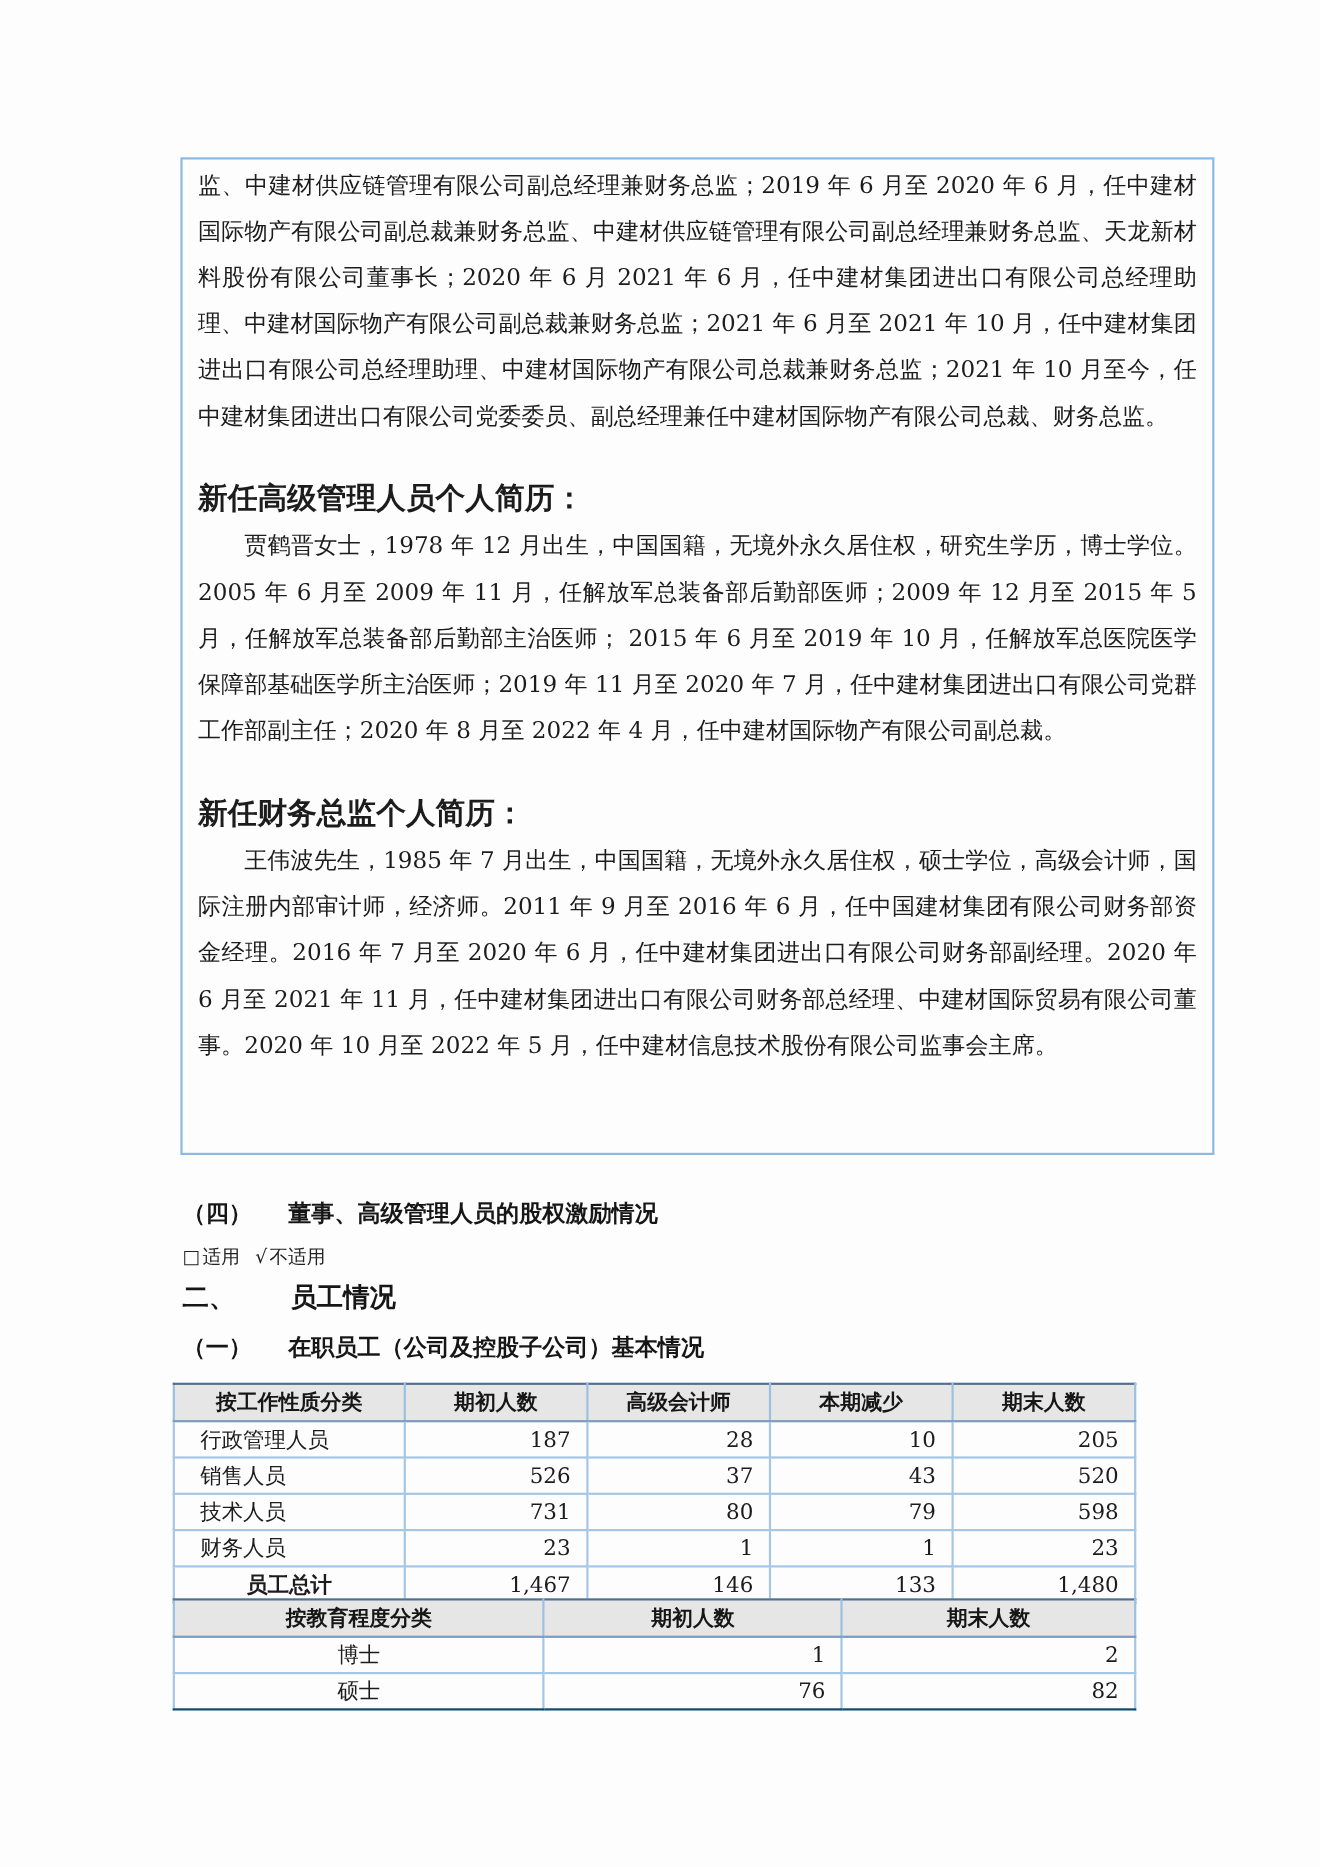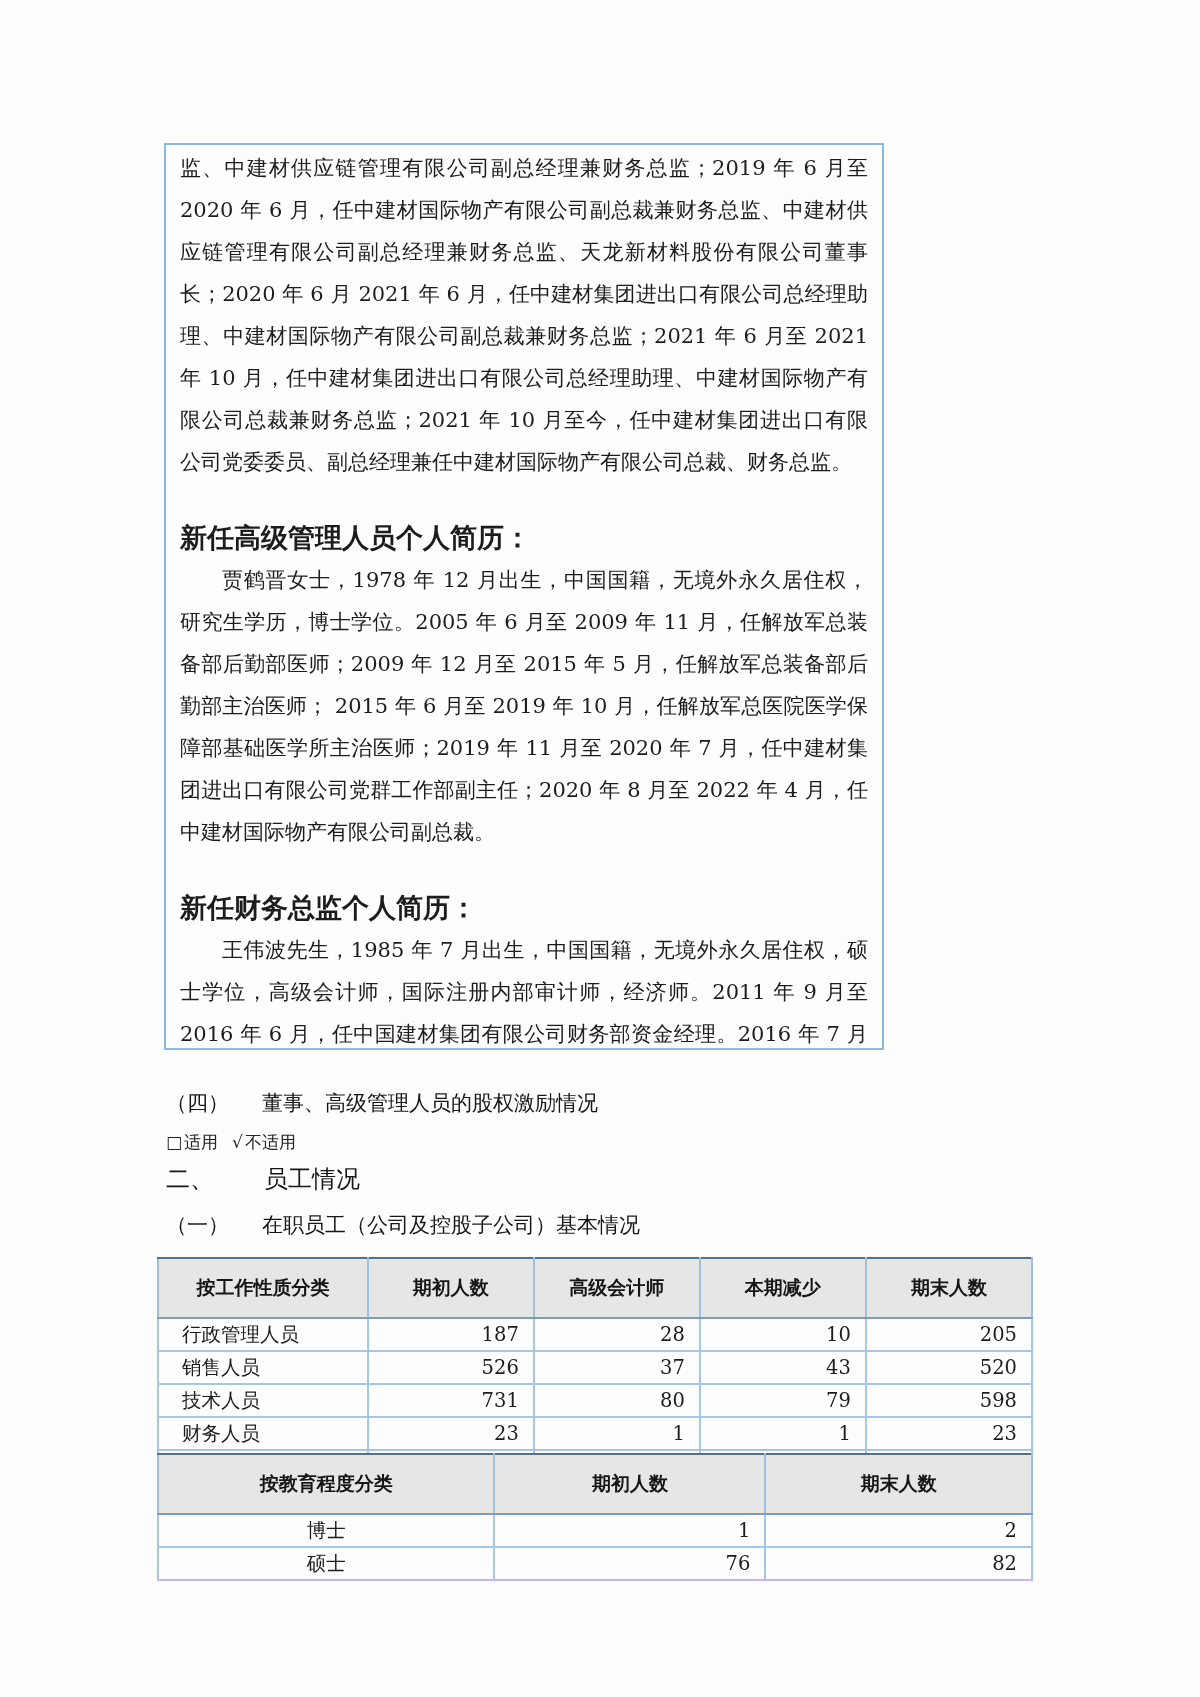--- a/index.html
+++ b/index.html
@@ -19,7 +19,7 @@
     position: absolute;
     left: 164px;
     top: 143px;
-    width: 720px;
+    width: 940px;
     height: 907px;
     border: 2px solid #8cb9e2;
     padding: 2px 14px 0 14px;

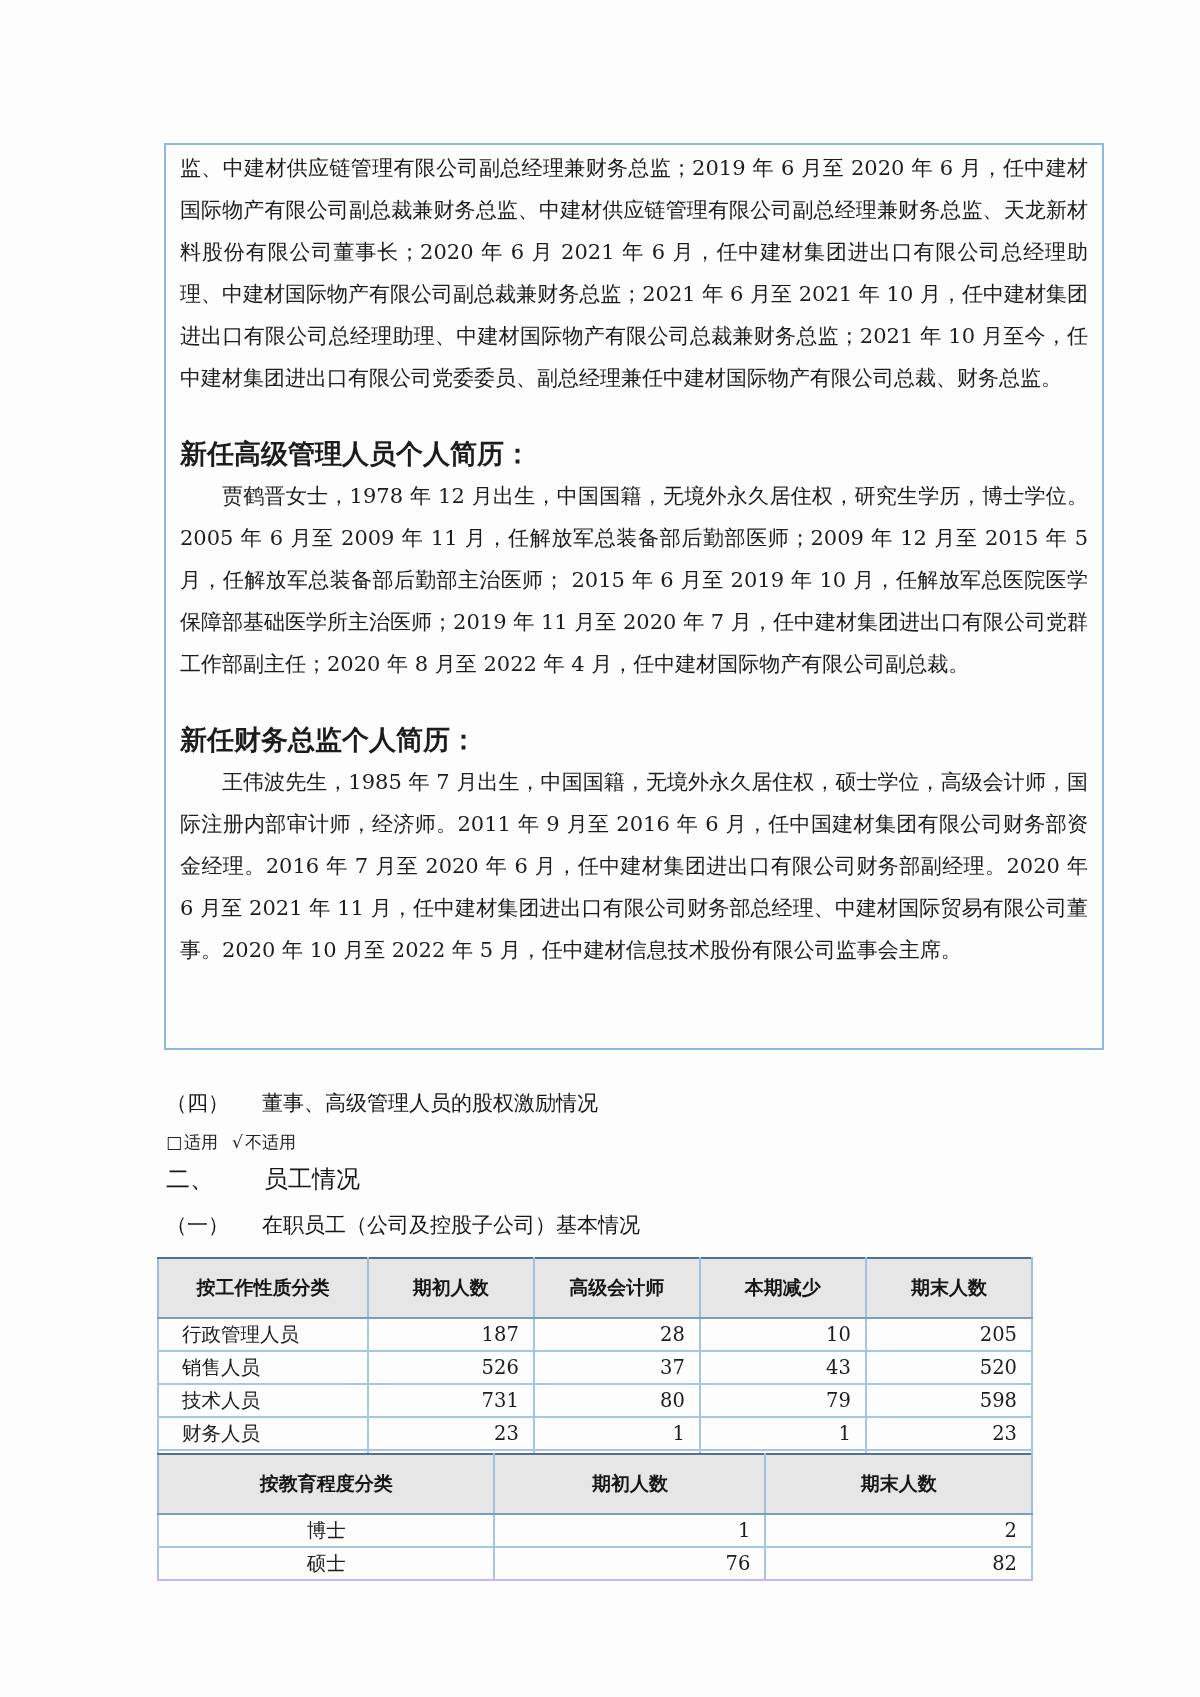--- a/index.html
+++ b/index.html
@@ -46,7 +46,7 @@
     left: 166px;
     white-space: nowrap;
     font-family: "DejaVu Sans", "Liberation Sans", sans-serif;
-    font-weight: normal;
+    font-weight: bold;
     font-size: 21px;
     color: #161616;
   }

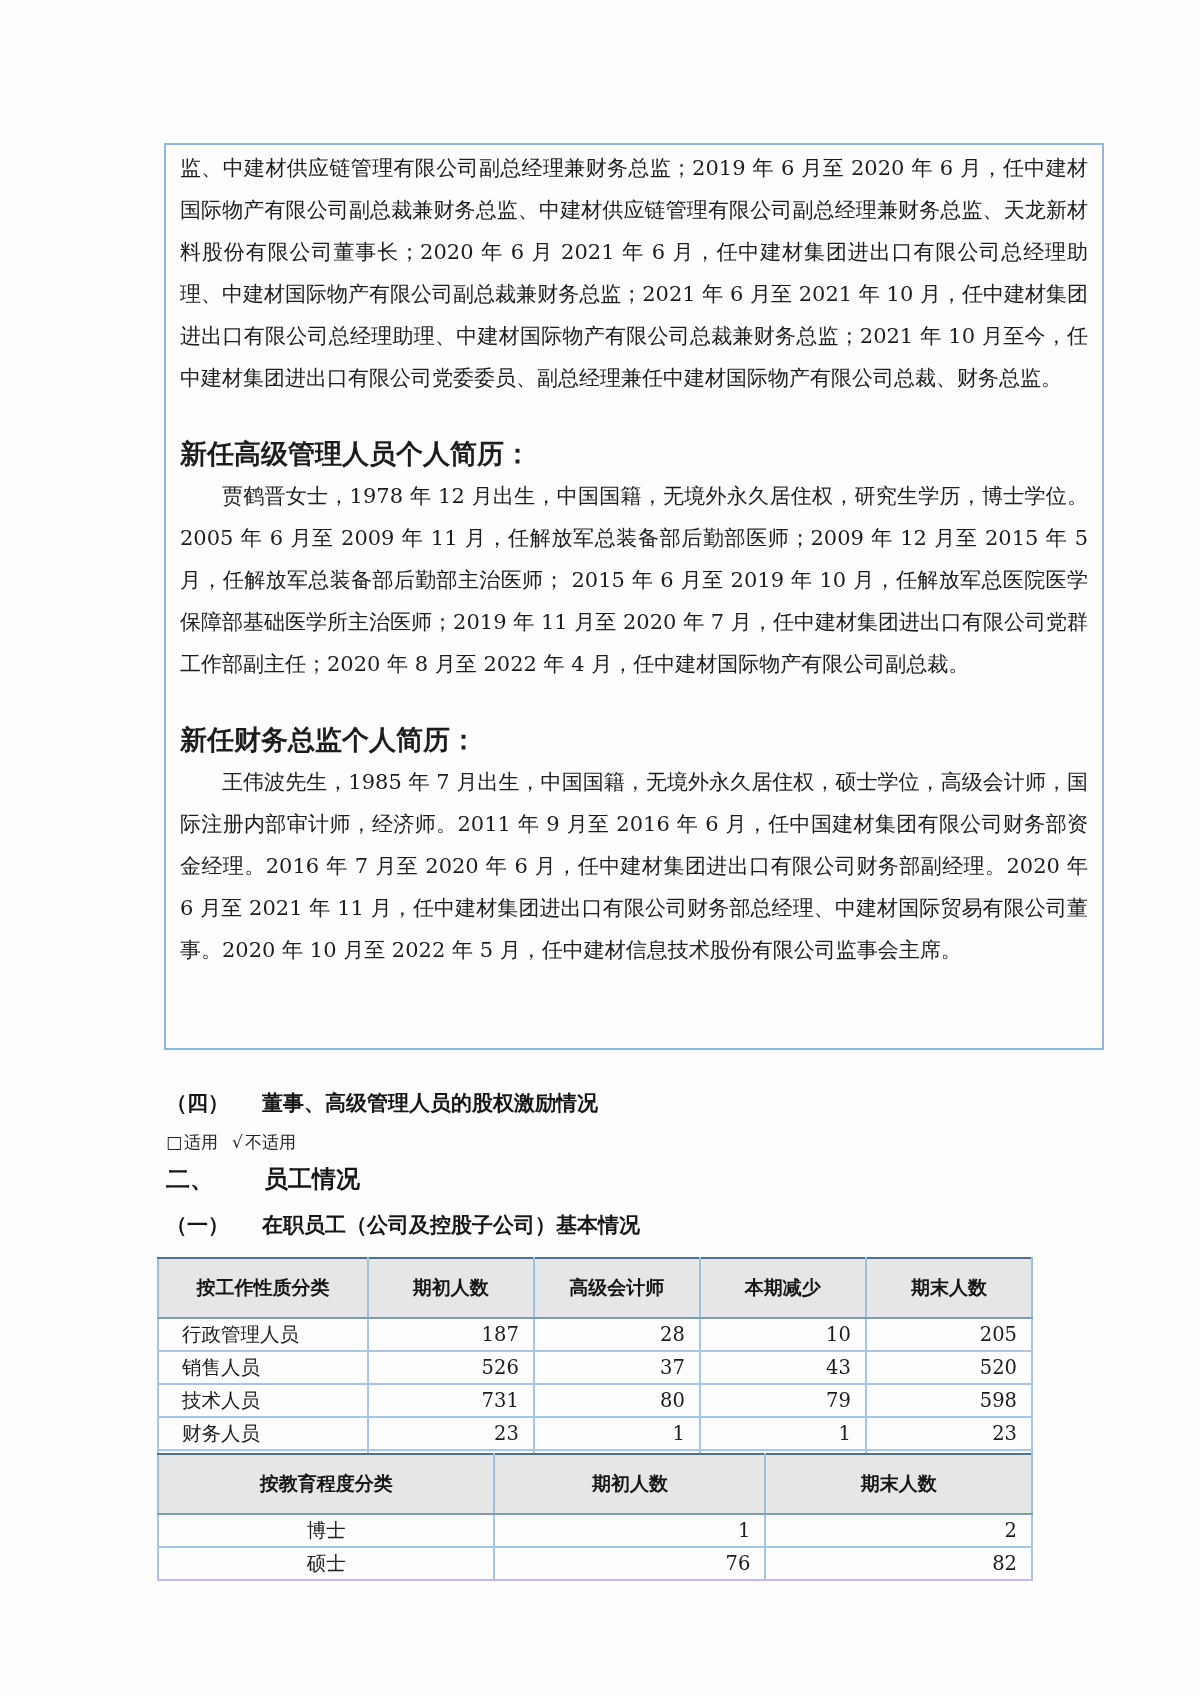--- a/index.html
+++ b/index.html
@@ -93,7 +93,7 @@
     border: 2px solid #9cc0e0;
     border-top: 2px solid #51718f;
     border-bottom: 2px solid #7d9cbd;
-    padding: 16px 6px;
+    padding: 3px 6px;
     color: #161616;
   }
   .data-table td {

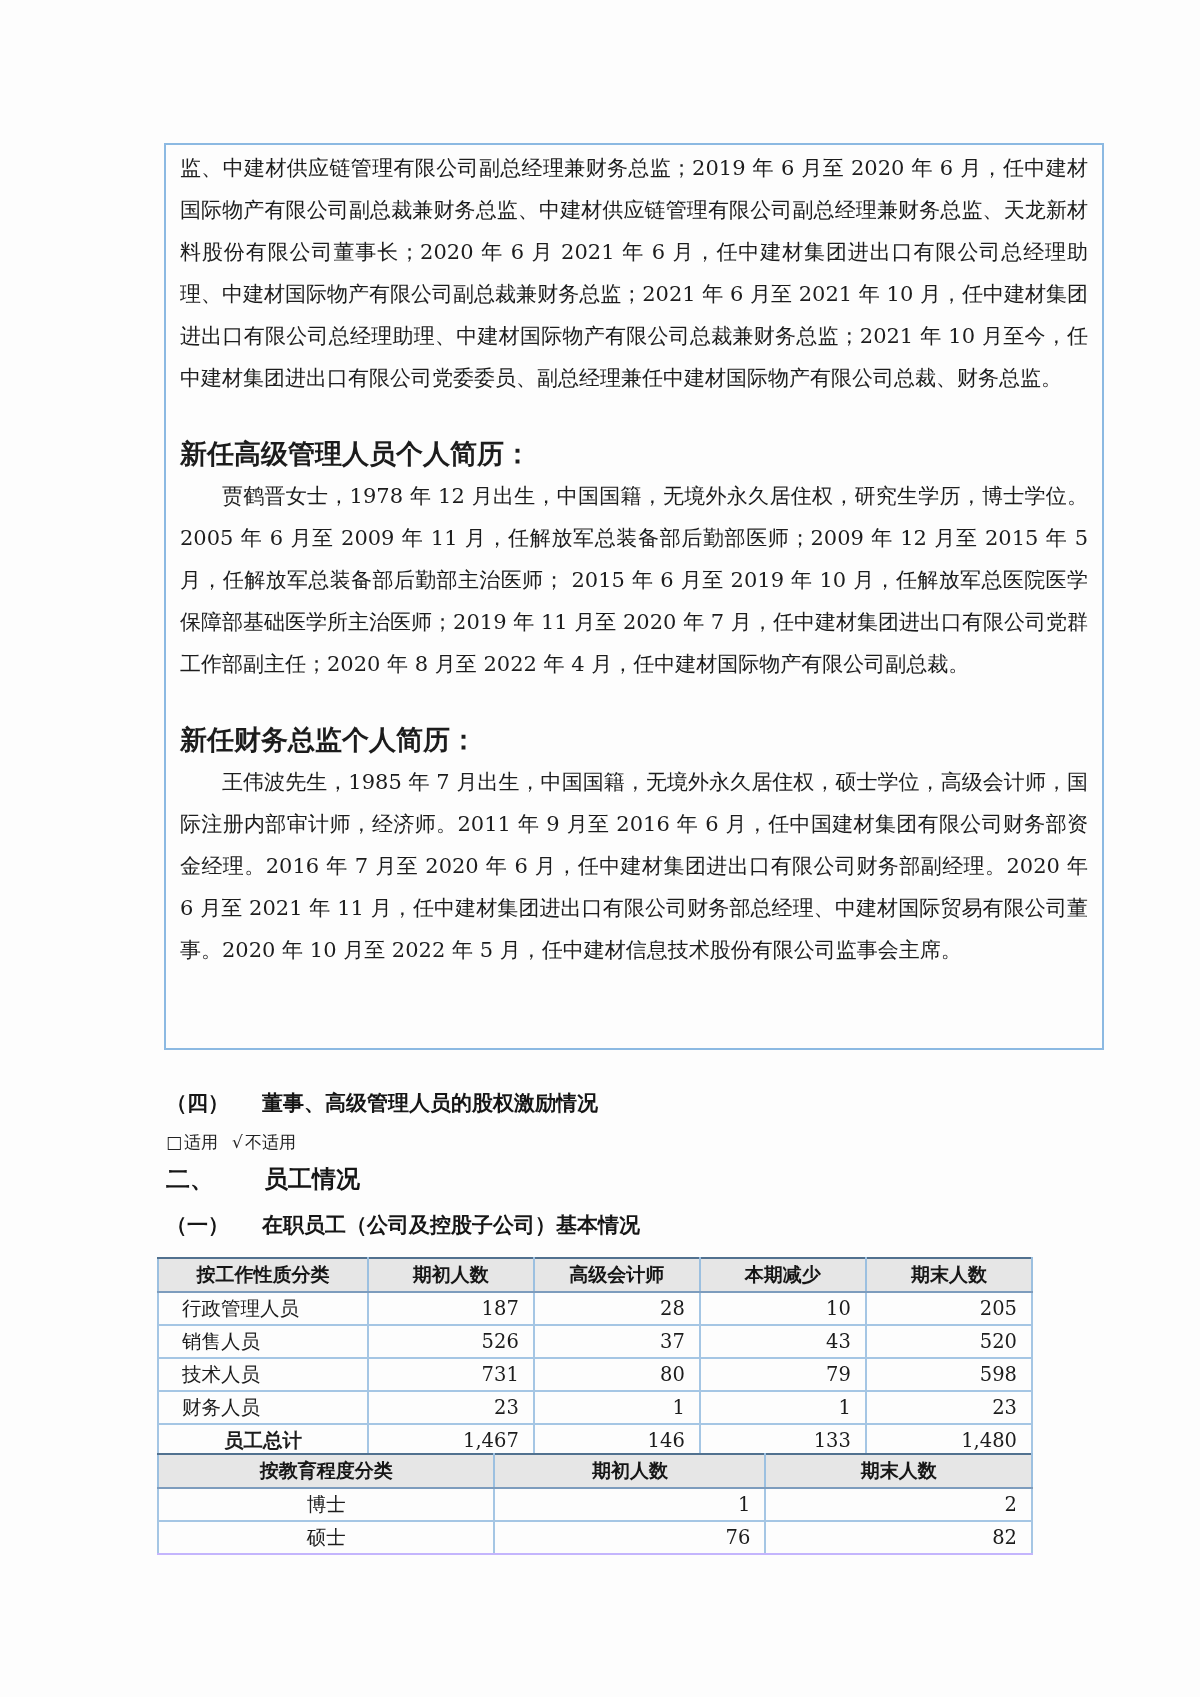--- a/index.html
+++ b/index.html
@@ -111,7 +111,7 @@
     font-family: "DejaVu Sans", "Liberation Sans", sans-serif;
     font-weight: bold;
   }
-  .data-table tr:last-child td { border-bottom: 2px solid #c4b5fd; }
+  .data-table tr:last-child td { border-bottom: 2px solid #0c4a6e; }
 </style>
 </head>
 <body>

